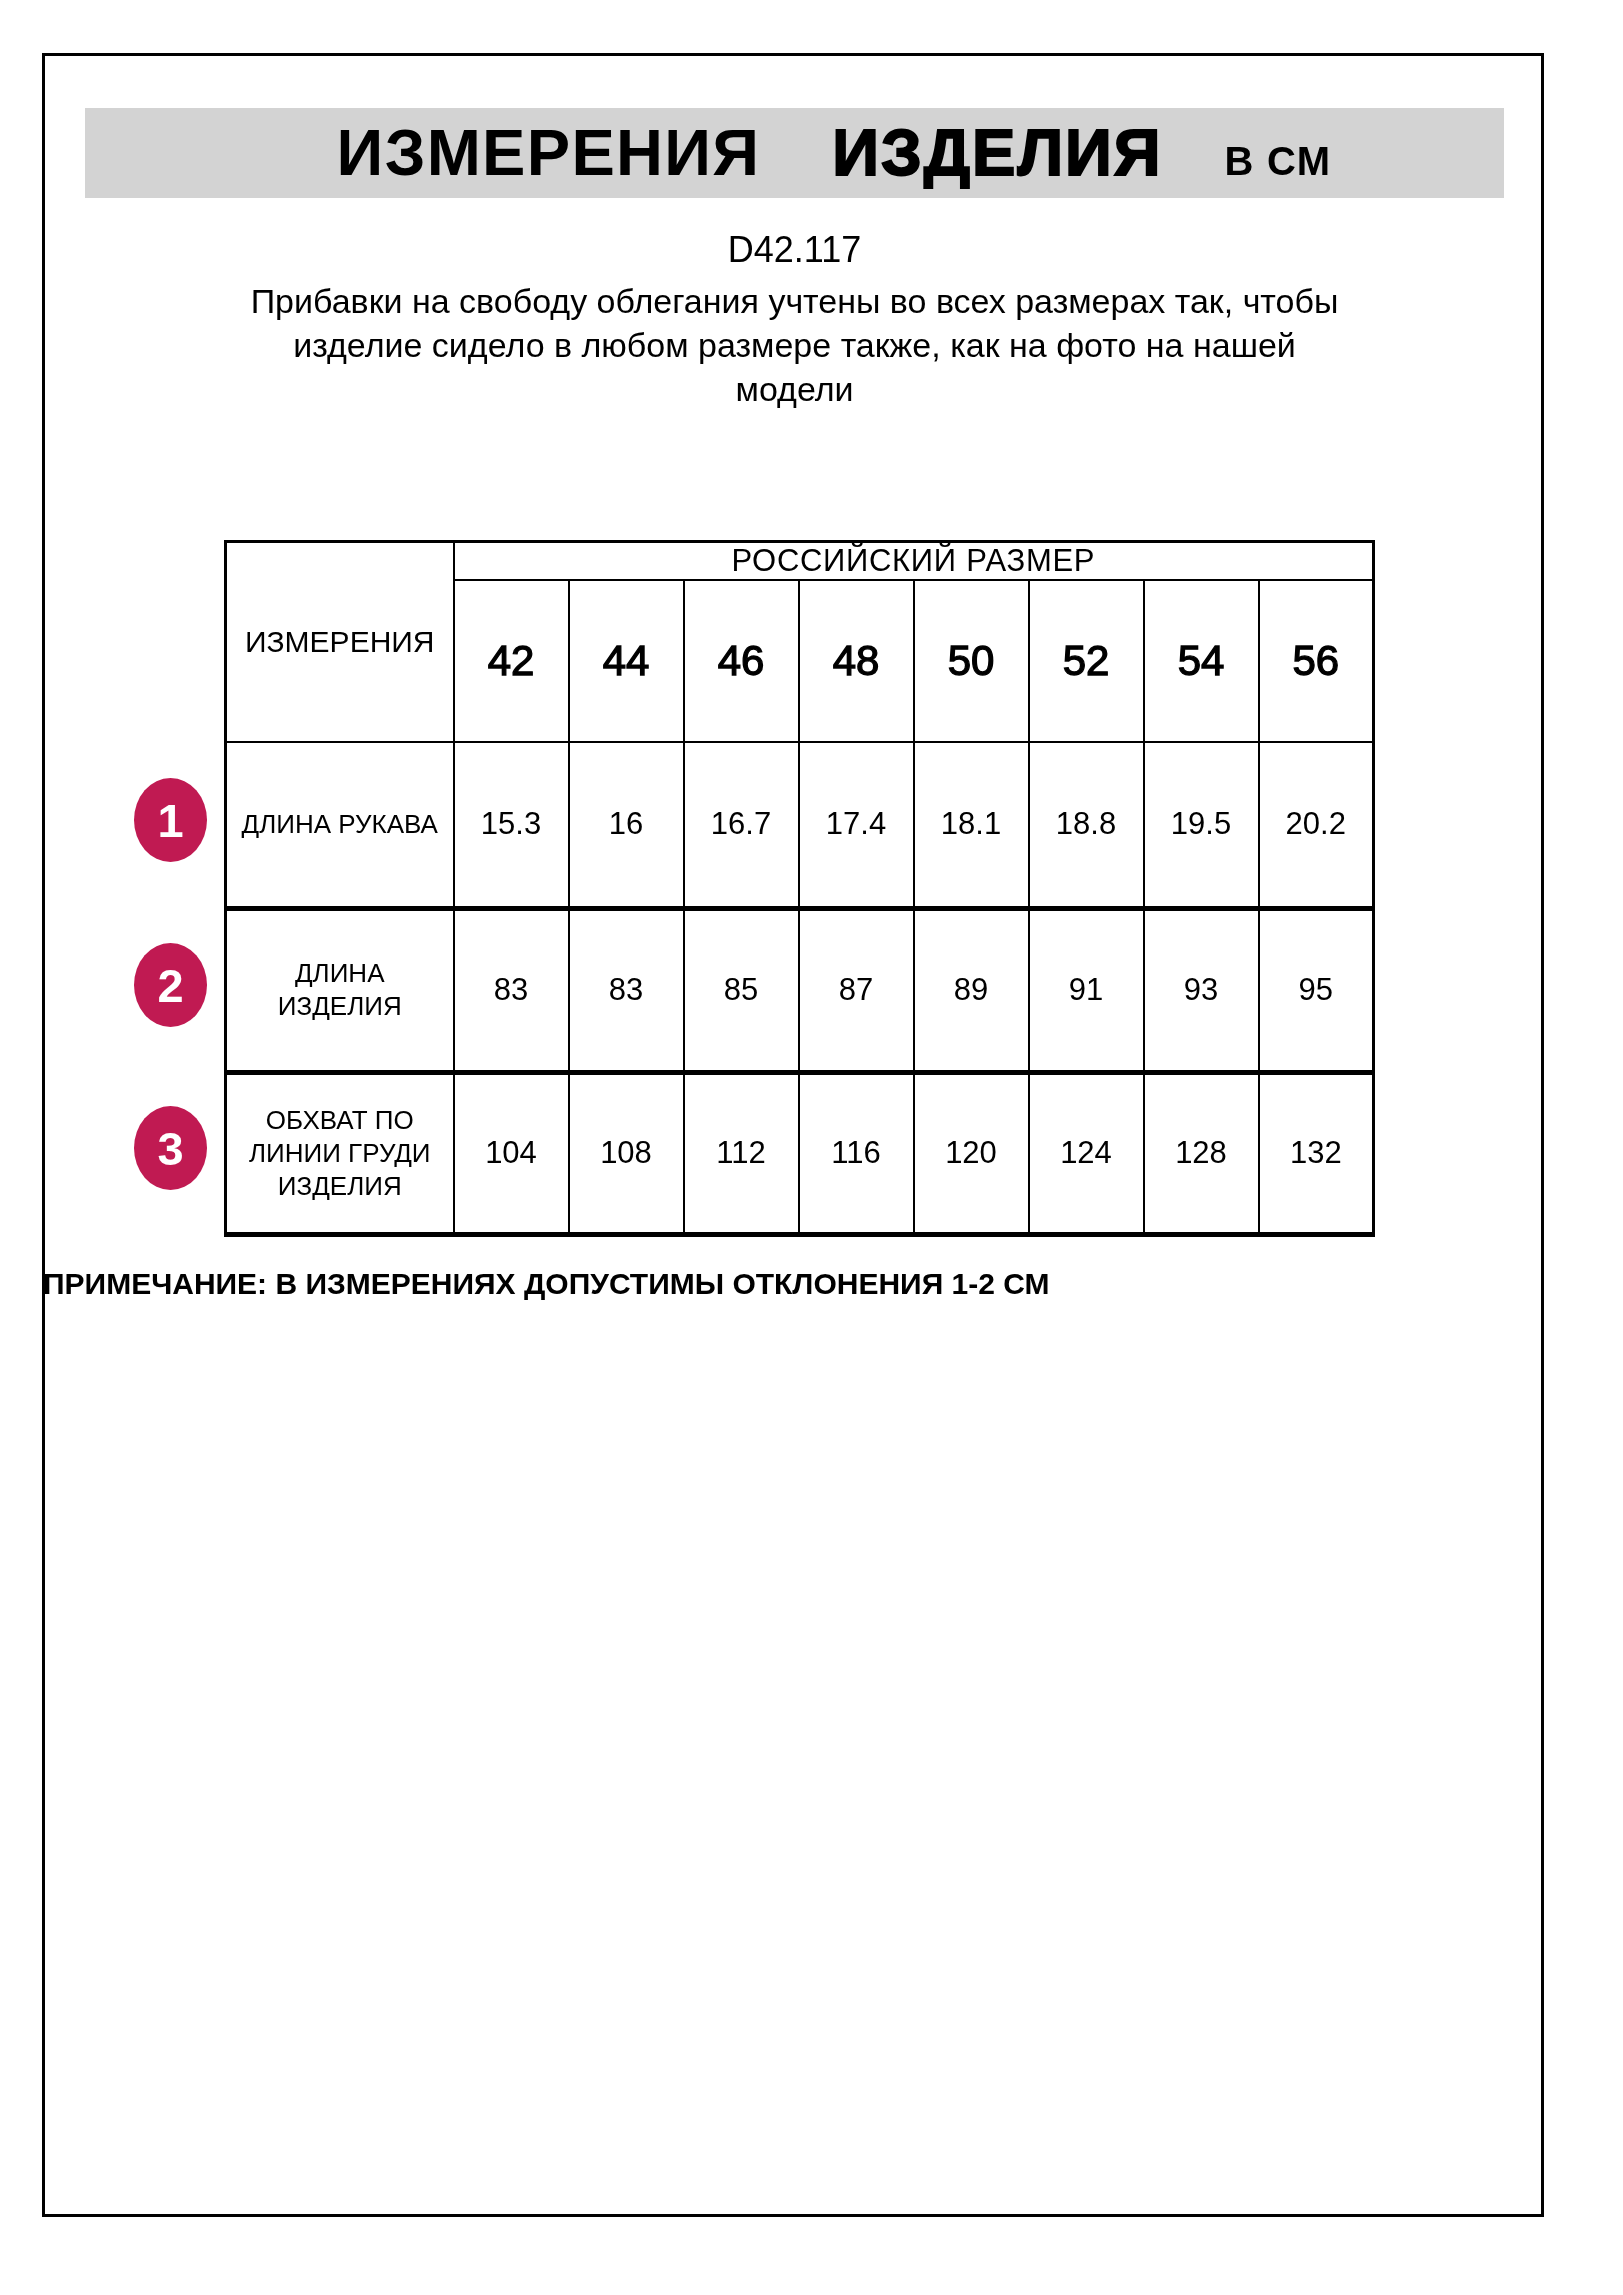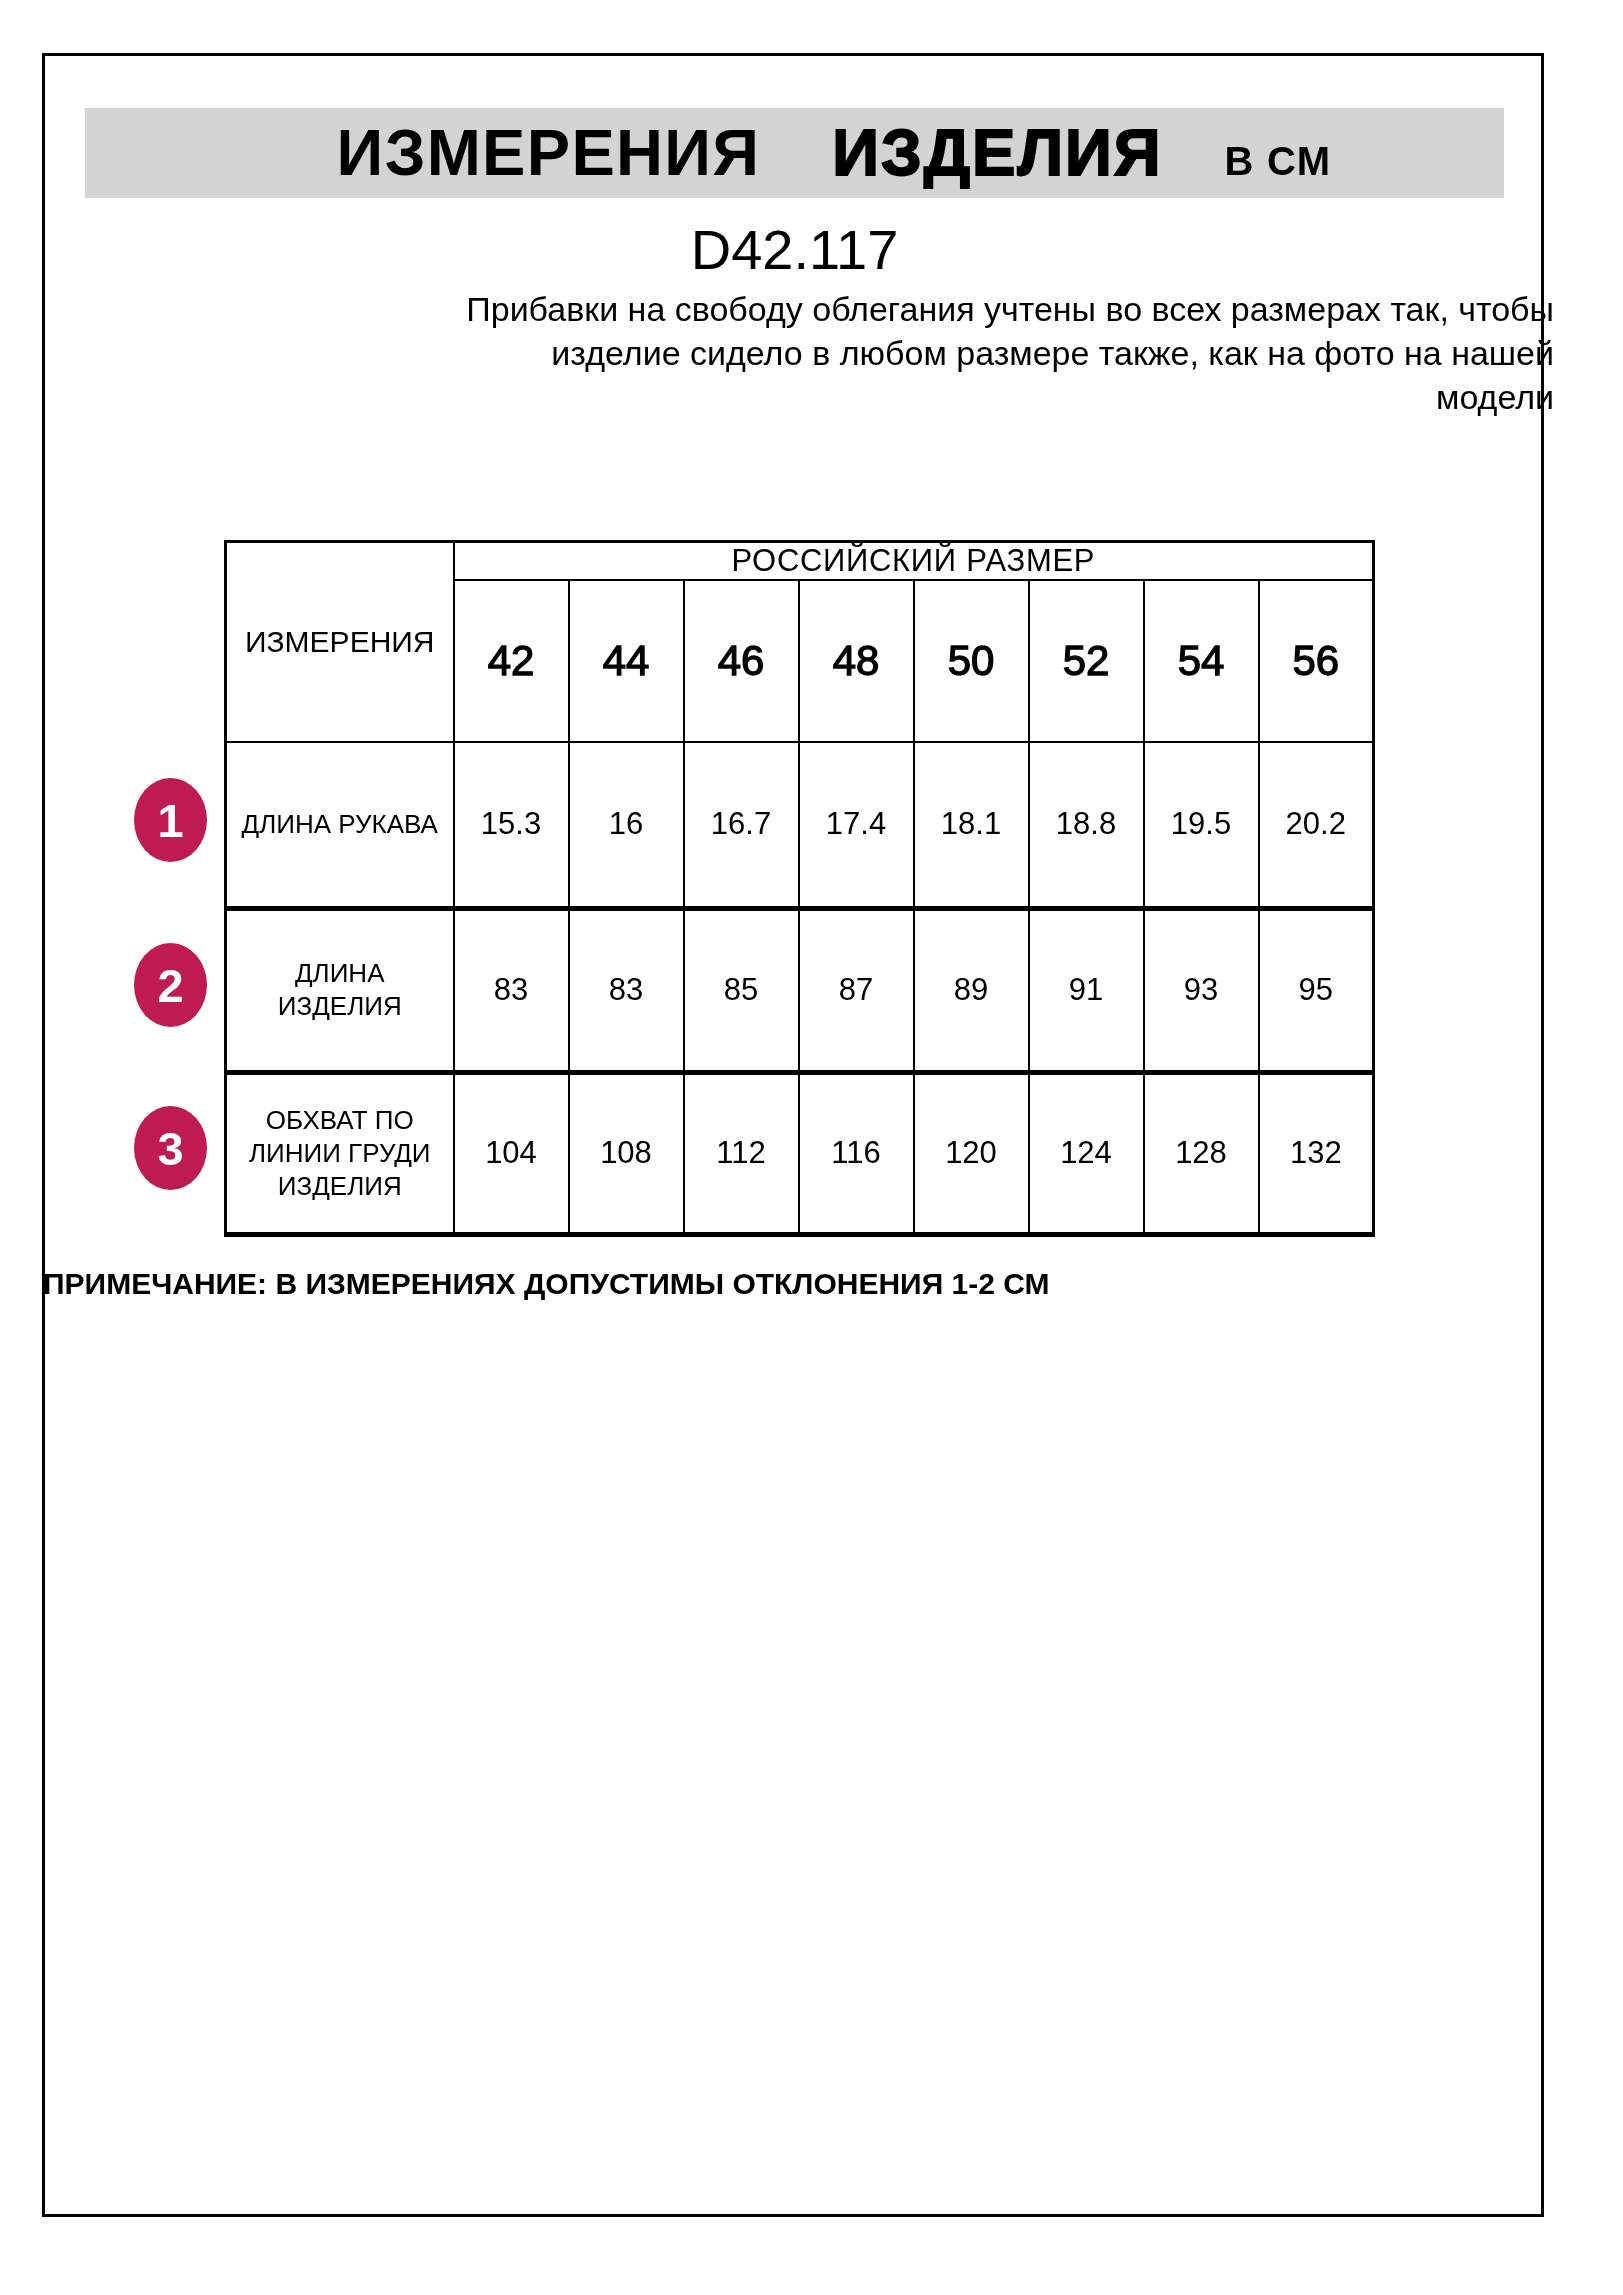--- a/index.html
+++ b/index.html
@@ -69,7 +69,7 @@
     top: 220px;
     width: 1503px;
     text-align: center;
-    font-size: 56px;
+    font-size: 36px;
     line-height: 60px;
   }
 

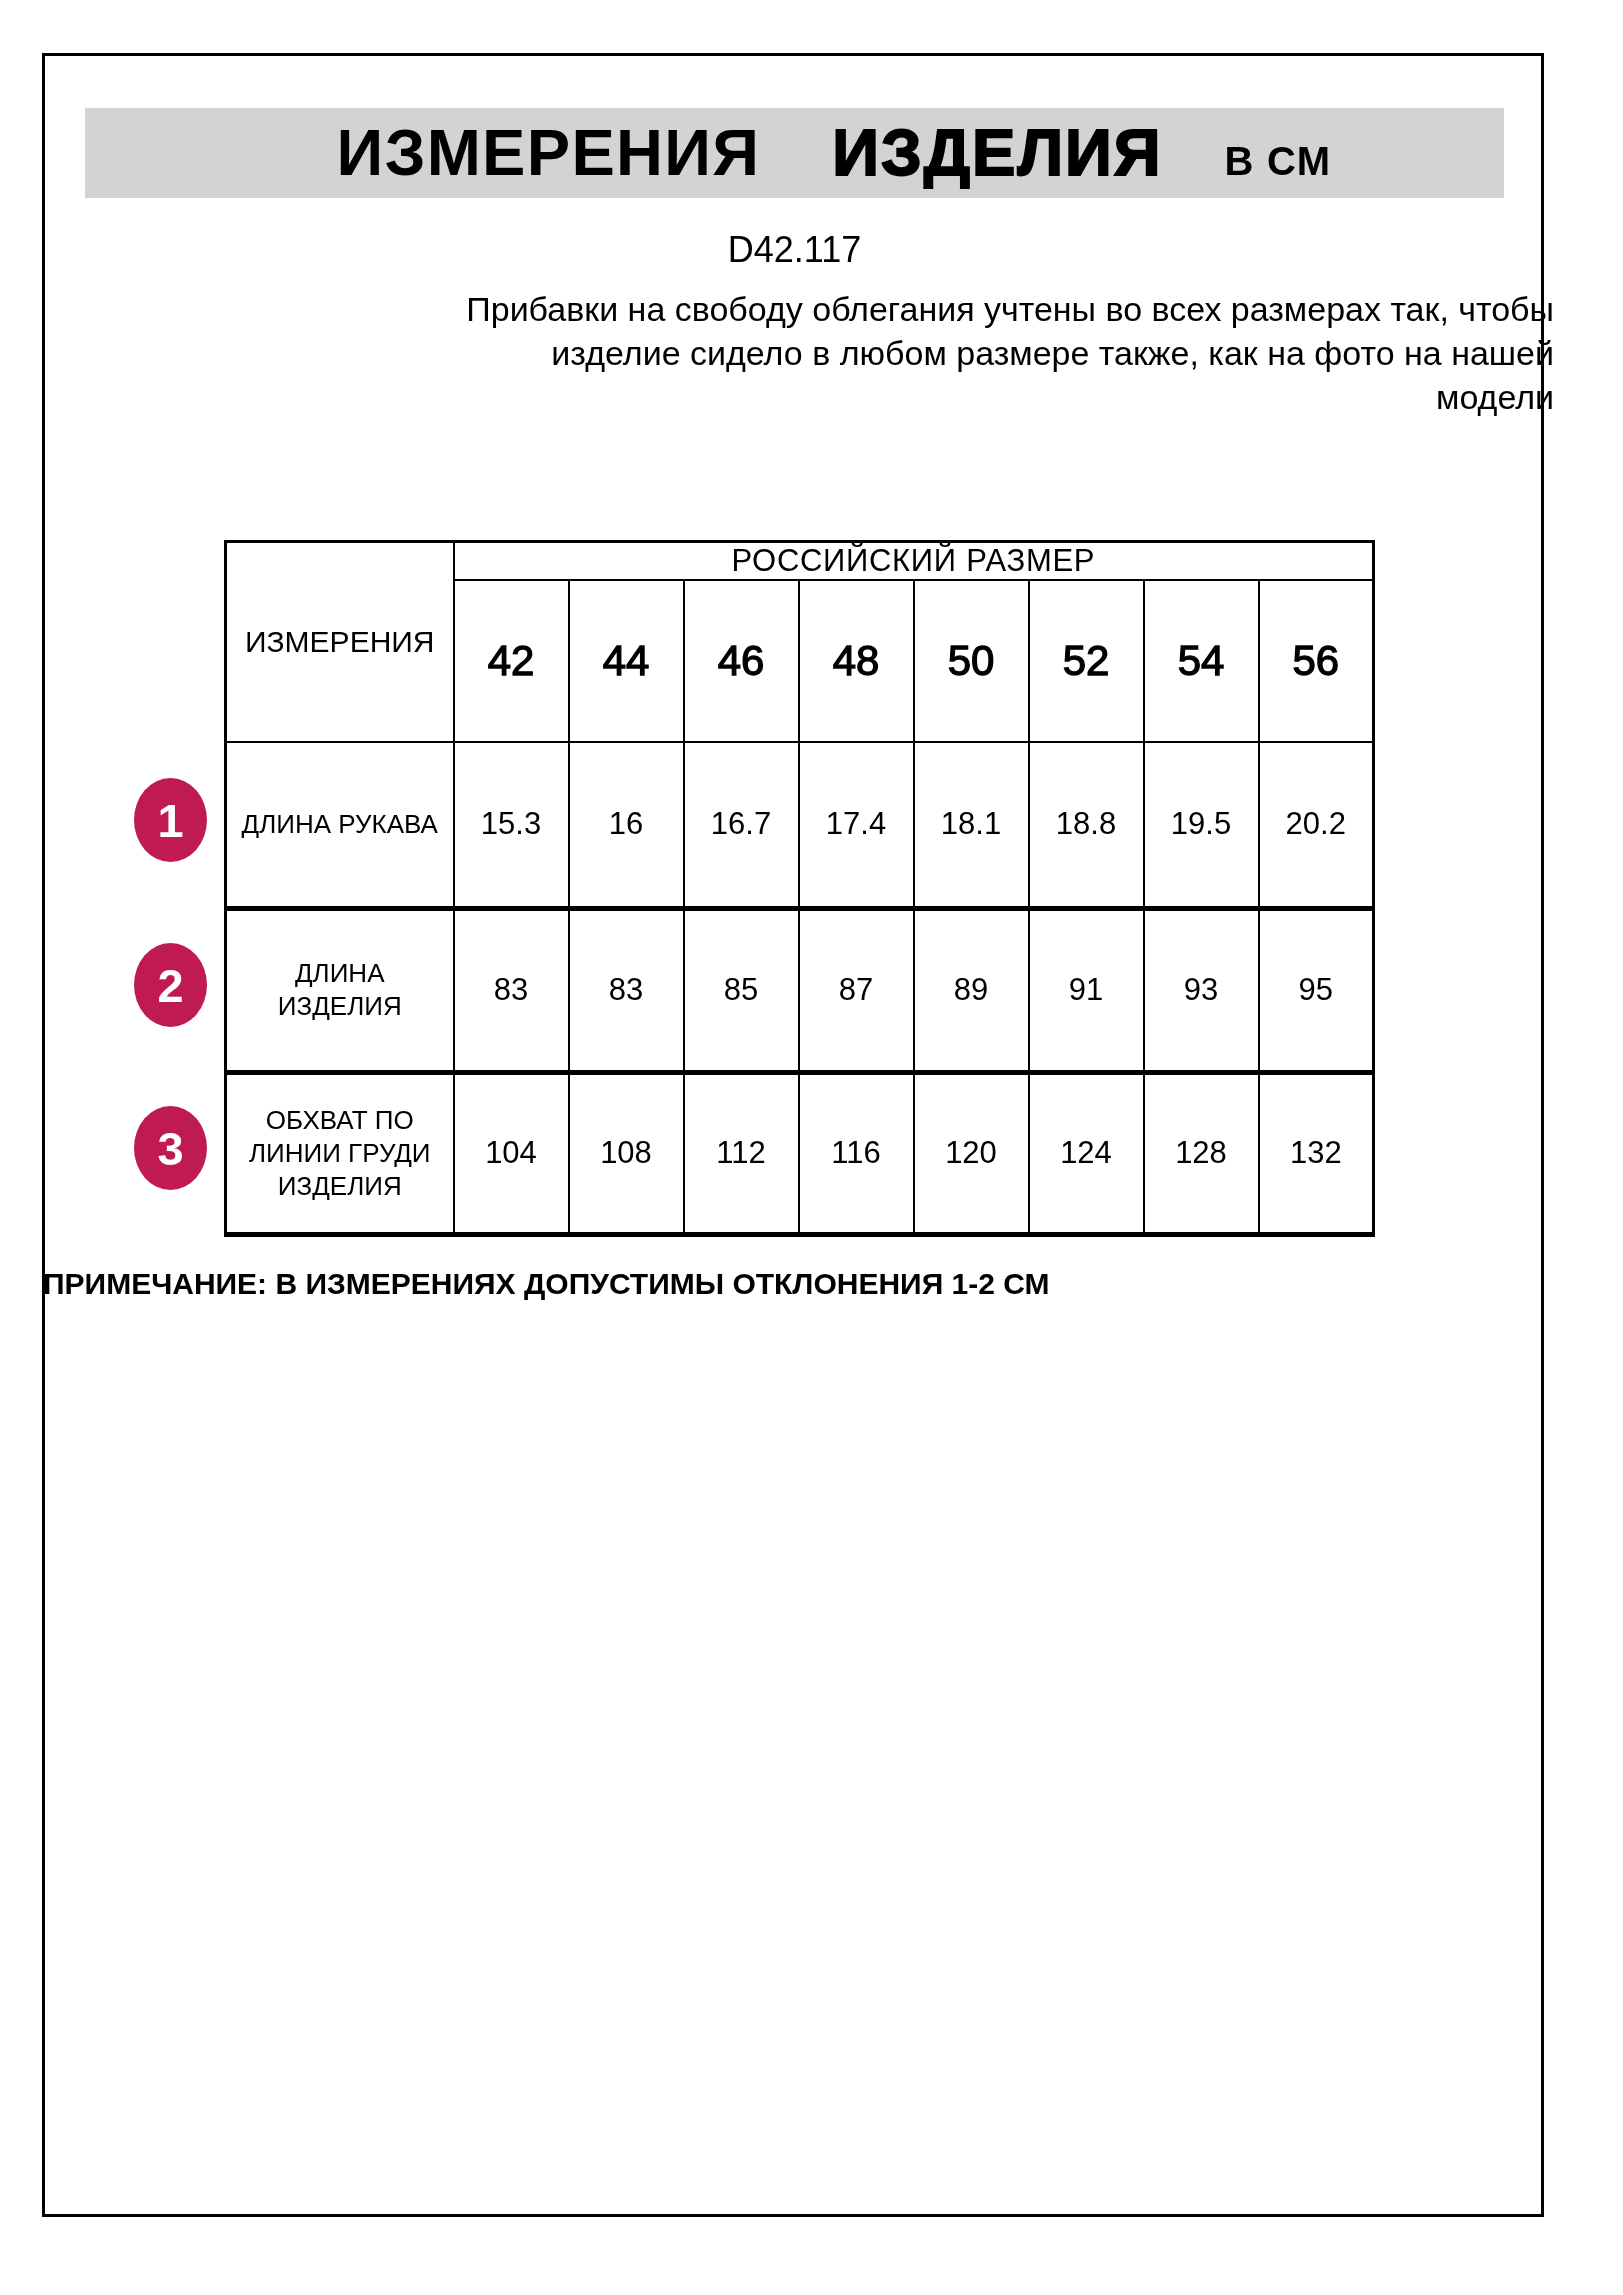--- a/index.html
+++ b/index.html
@@ -78,8 +78,8 @@
     left: 43px;
     top: 279px;
     width: 1503px;
-    margin: 8px;
-    text-align: right;
+    margin: 0;
+    text-align: center;
     font-size: 34px;
     line-height: 44px;
     white-space: pre-line;

